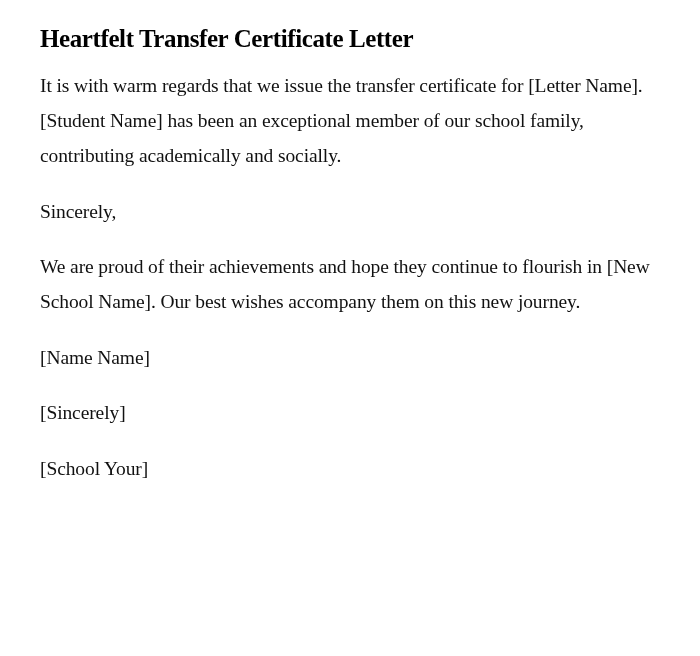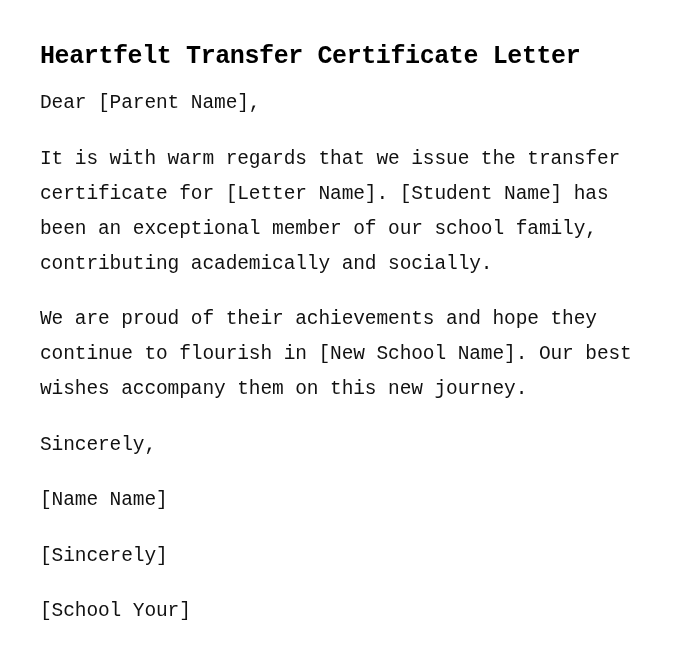--- a/index.html
+++ b/index.html
@@ -5,8 +5,8 @@
     html, body { margin: 0; padding: 0; background: #ffffff; }
     body { width: 700px; height: 656px; overflow: hidden; position: relative; }
     .doc {
-      position: absolute; left: 40px; top: 38px; width: 620px;
-      font-family: Liberation Mono, monospace; color: #111111;
+      position: absolute; left: 40px; top: 20px; width: 620px;
+      font-family: Liberation Serif, serif; color: #111111;
     }
     h1 {
       margin: 0 0 10px 0; font-size: 25px; font-weight: bold;

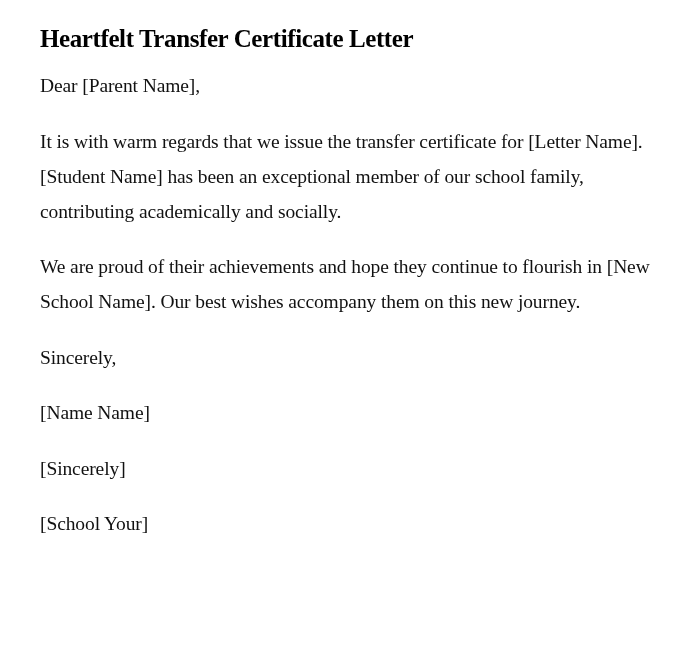--- a/index.html
+++ b/index.html
@@ -22,7 +22,6 @@
 
 <div class="doc">
   <h1>Heartfelt Transfer Certificate Letter</h1>
-  <p>Dear [Parent Name],</p>
   <p>It is with warm regards that we issue the transfer certificate for [Letter Name]. [Student Name] has been an exceptional member of our school family, contributing academically and socially.</p>
   <p>We are proud of their achievements and hope they continue to flourish in [New School Name]. Our best wishes accompany them on this new journey.</p>
   <p>Sincerely,</p>

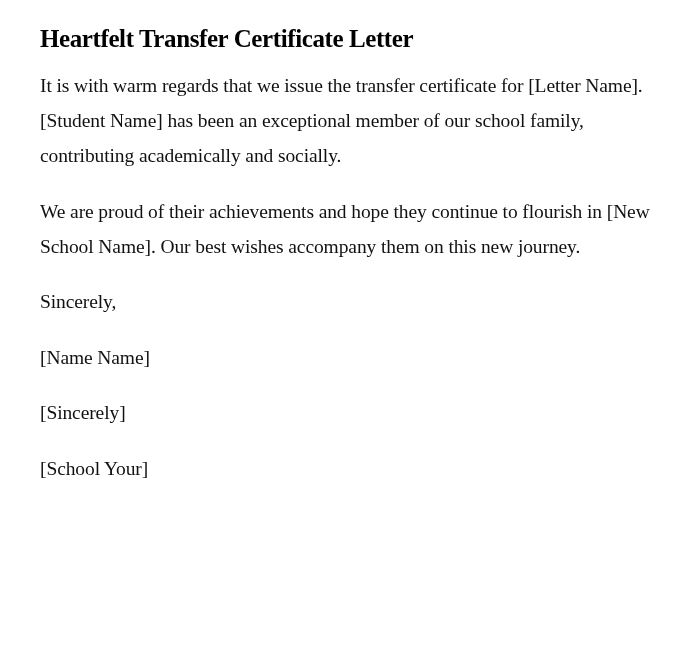--- a/index.html
+++ b/index.html
@@ -23,8 +23,8 @@
 <div class="doc">
   <h1>Heartfelt Transfer Certificate Letter</h1>
   <p>It is with warm regards that we issue the transfer certificate for [Letter Name]. [Student Name] has been an exceptional member of our school family, contributing academically and socially.</p>
+  <p>Sincerely,</p>
   <p>We are proud of their achievements and hope they continue to flourish in [New School Name]. Our best wishes accompany them on this new journey.</p>
-  <p>Sincerely,</p>
   <p>[Name Name]</p>
   <p>[Sincerely]</p>
   <p>[School Your]</p>

